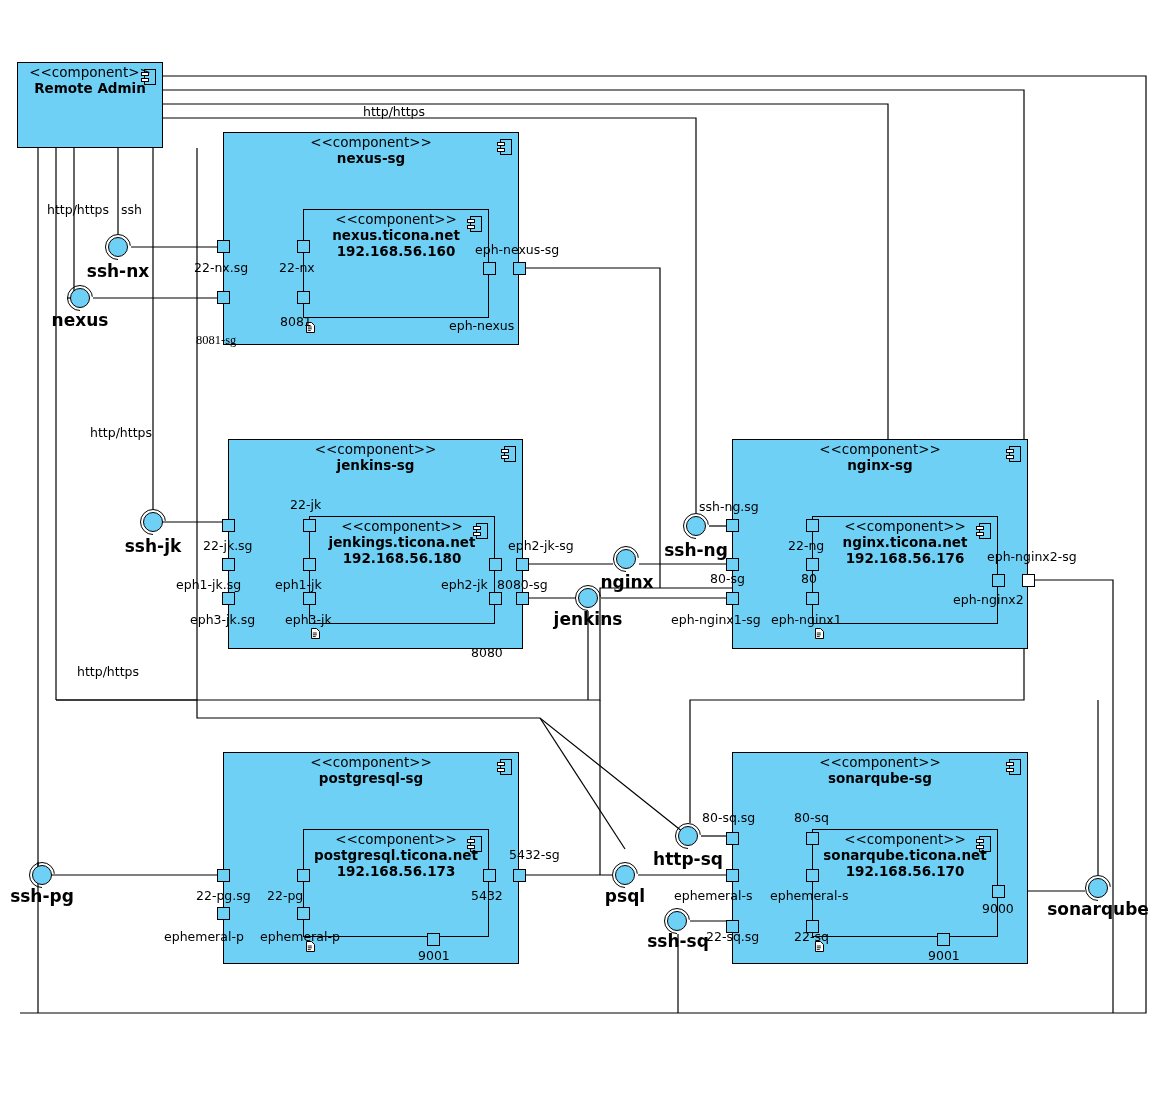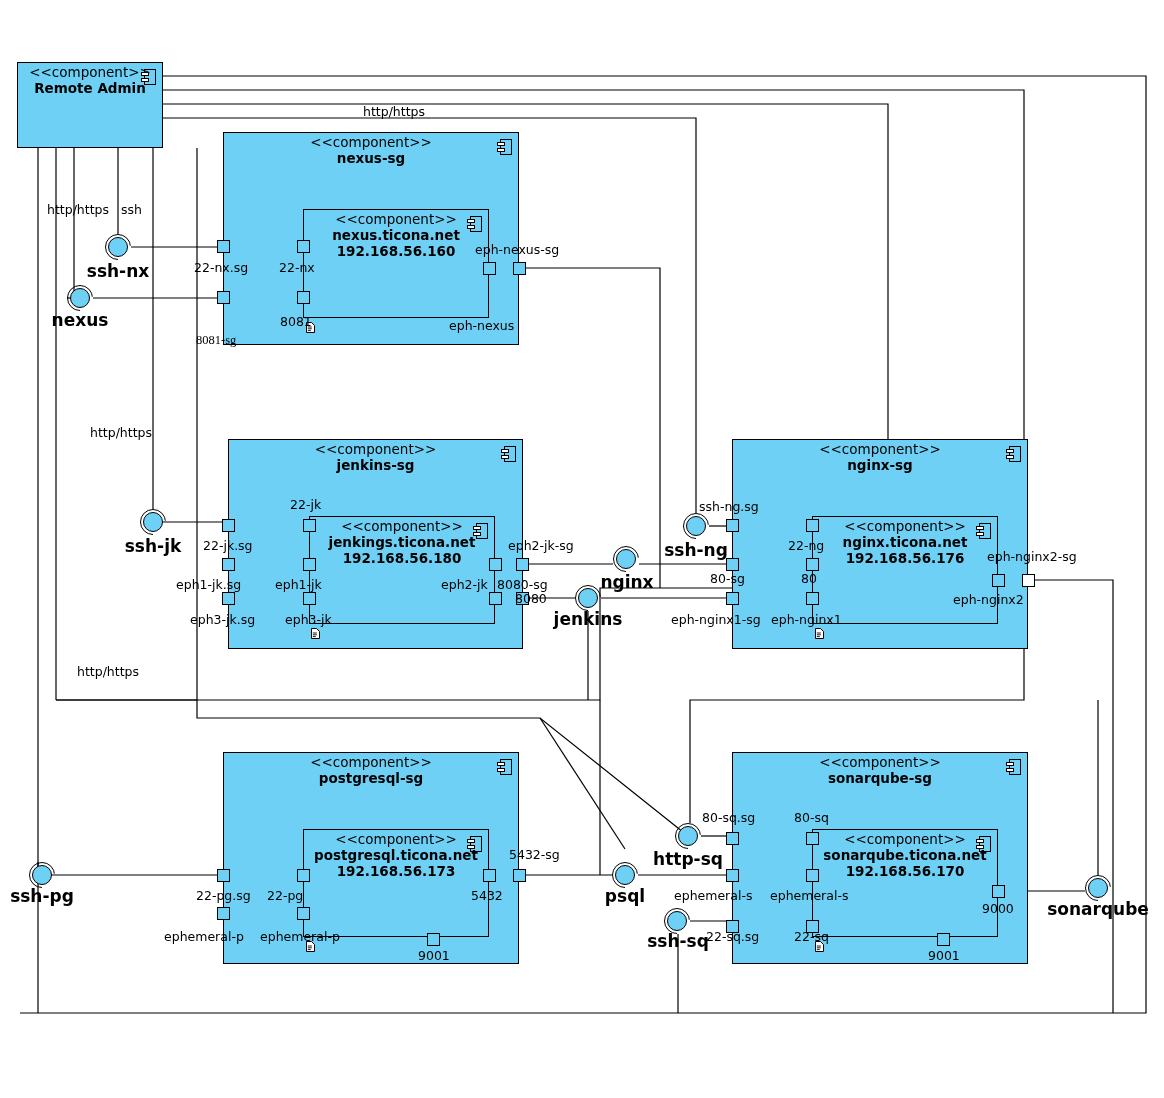--- a/index.html
+++ b/index.html
@@ -483,7 +483,7 @@
   <div class="lbl" style="left:285px;top:613px;">eph3-jk</div>
   <div class="lbl" style="left:441px;top:578px;">eph2-jk</div>
   <div class="lbl" style="left:508px;top:539px;">eph2-jk-sg</div>
-  <div class="lbl" style="left:471px;top:592px;margin-left:44px;">8080</div>
+  <div class="lbl" style="left:471px;top:646px;">8080</div>
   <div class="lbl" style="left:497px;top:578px;">8080-sg</div>
 
   <div class="lbl" style="left:699px;top:500px;">ssh-ng.sg</div>

